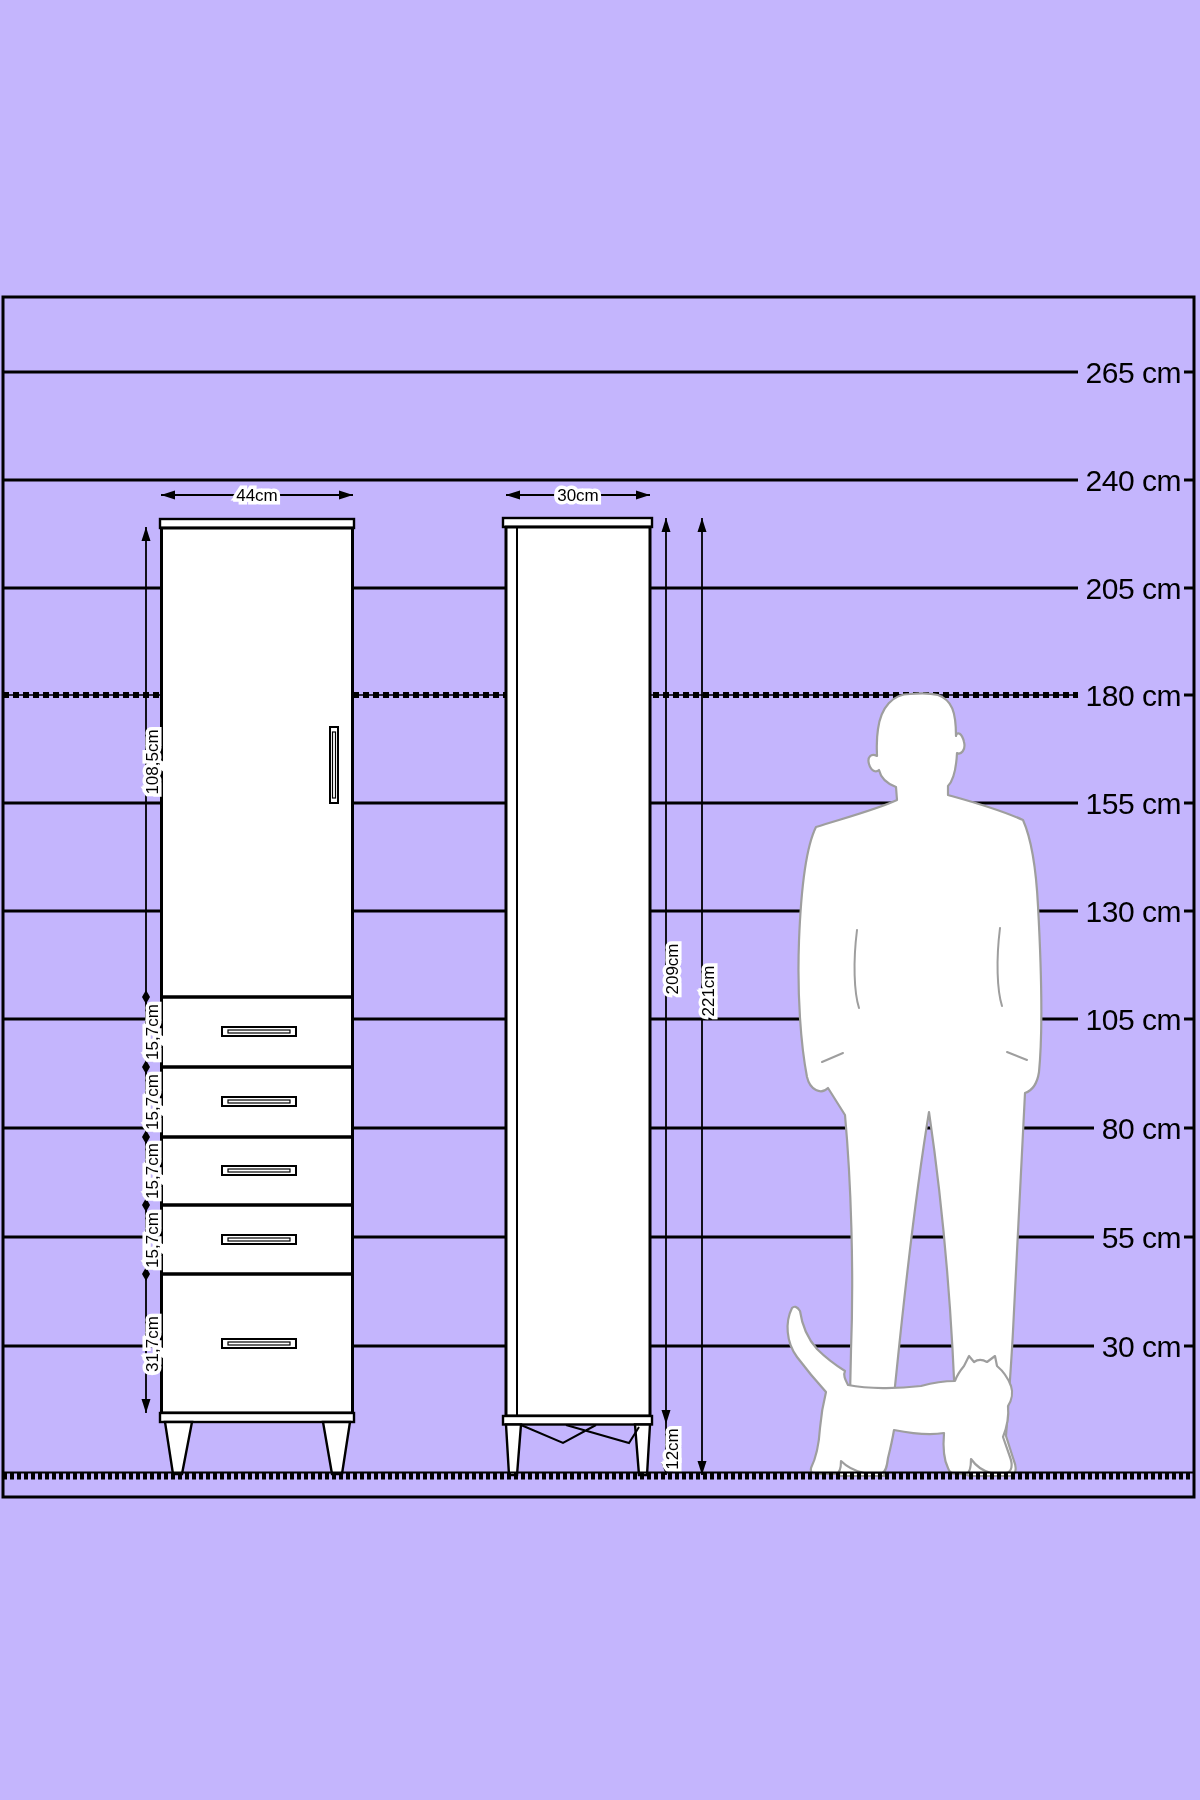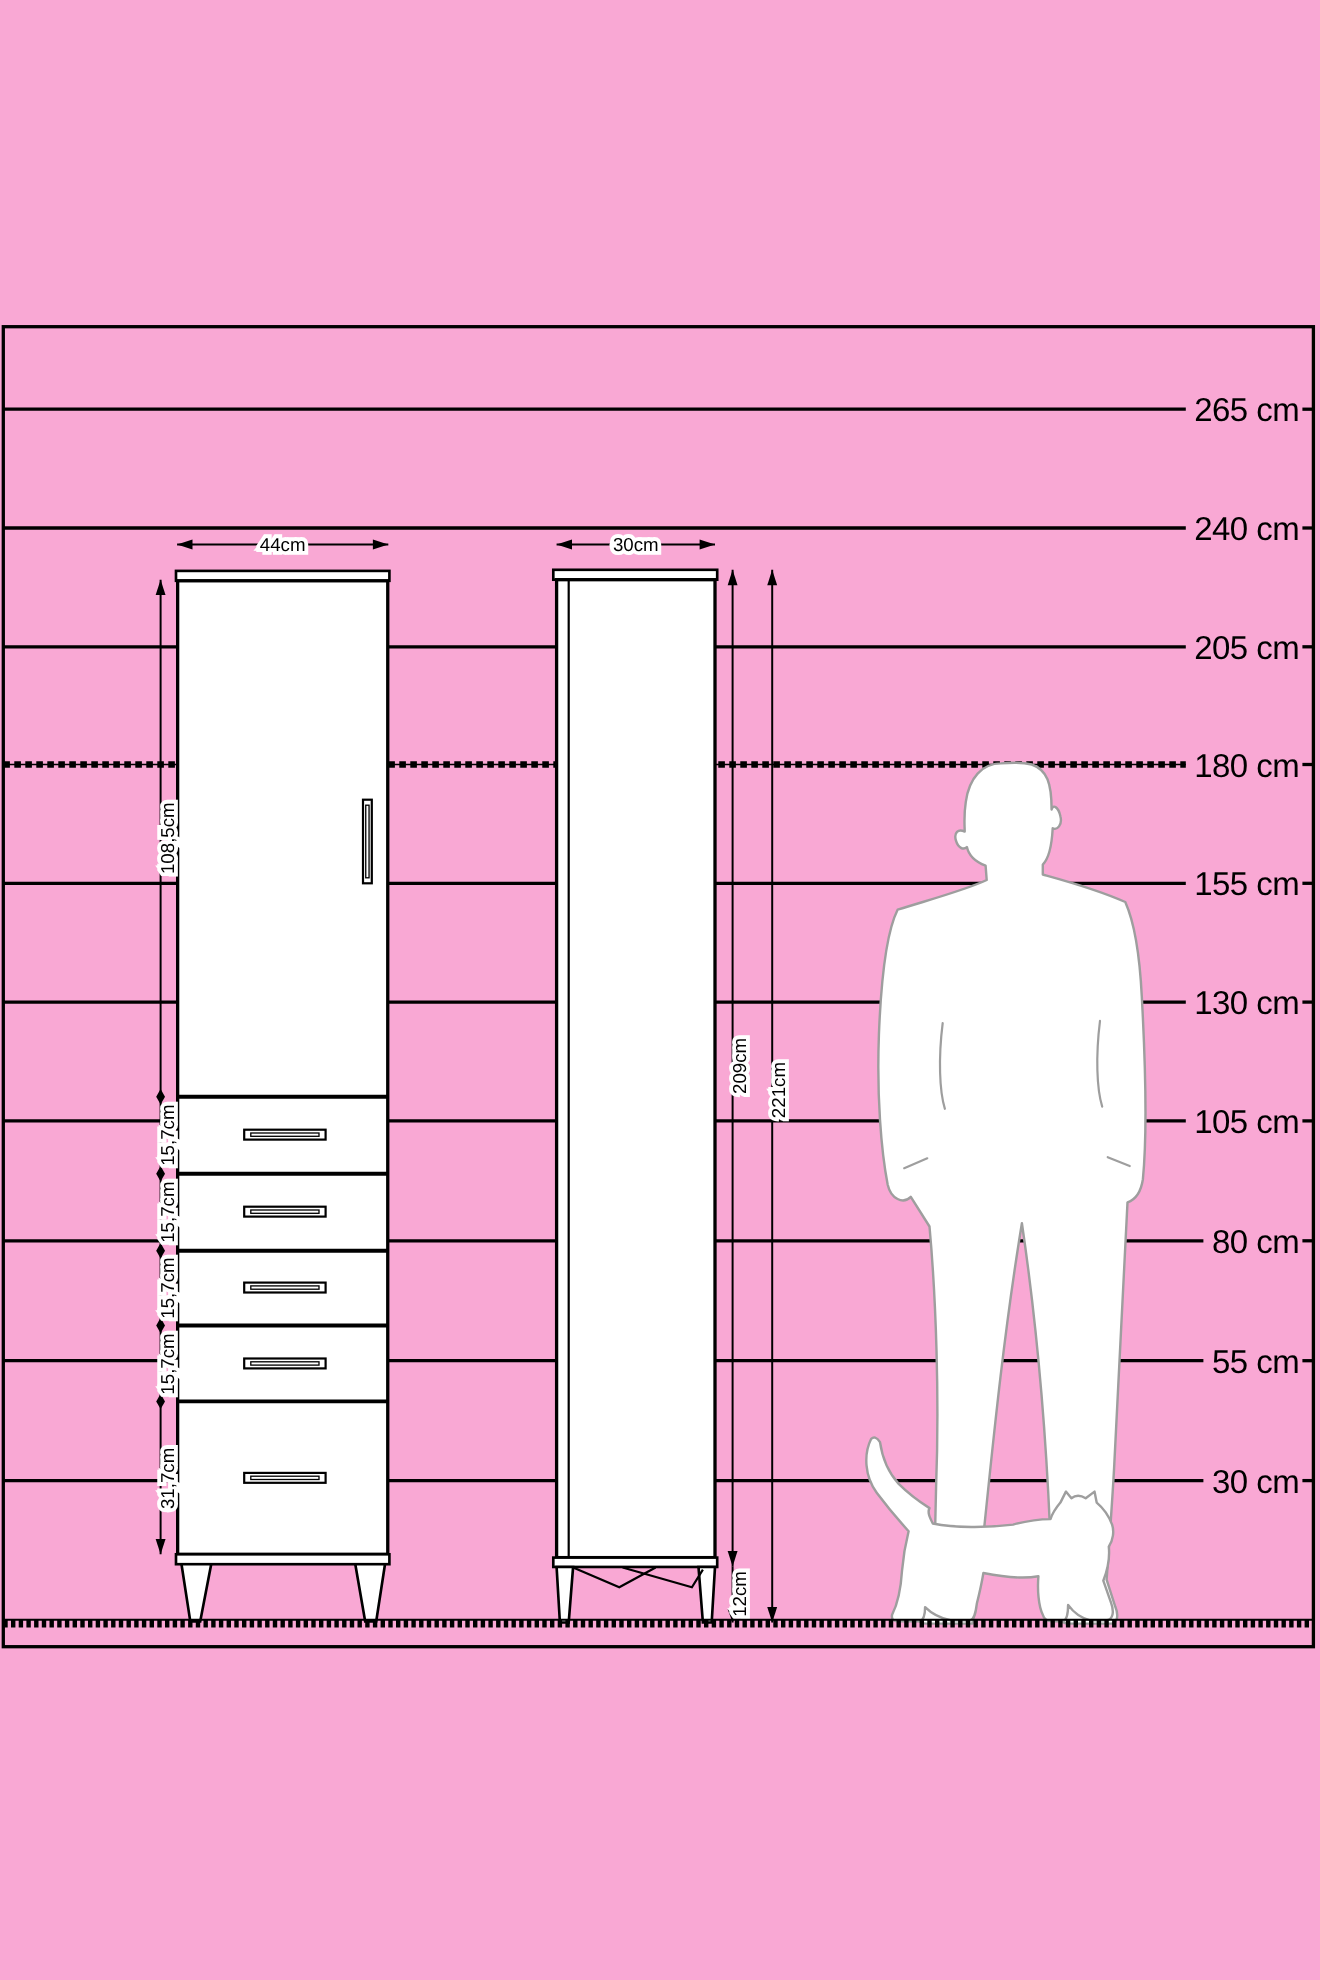--- a/index.html
+++ b/index.html
@@ -3,7 +3,7 @@
 <meta charset="utf-8">
 <style>
   html,body{margin:0;padding:0;background:#ffffff;}
-  .page{position:relative;width:1200px;height:1800px;background:#f9a8d4;font-family:"Liberation Sans",sans-serif;text-align:right;}
+  .page{position:relative;width:1200px;height:1800px;background:#c4b5fd;font-family:"Liberation Sans",sans-serif;text-align:right;}
   svg{display:block;}
   .ln{stroke:#000000;fill:none;}
   .grid{stroke-width:3;}

